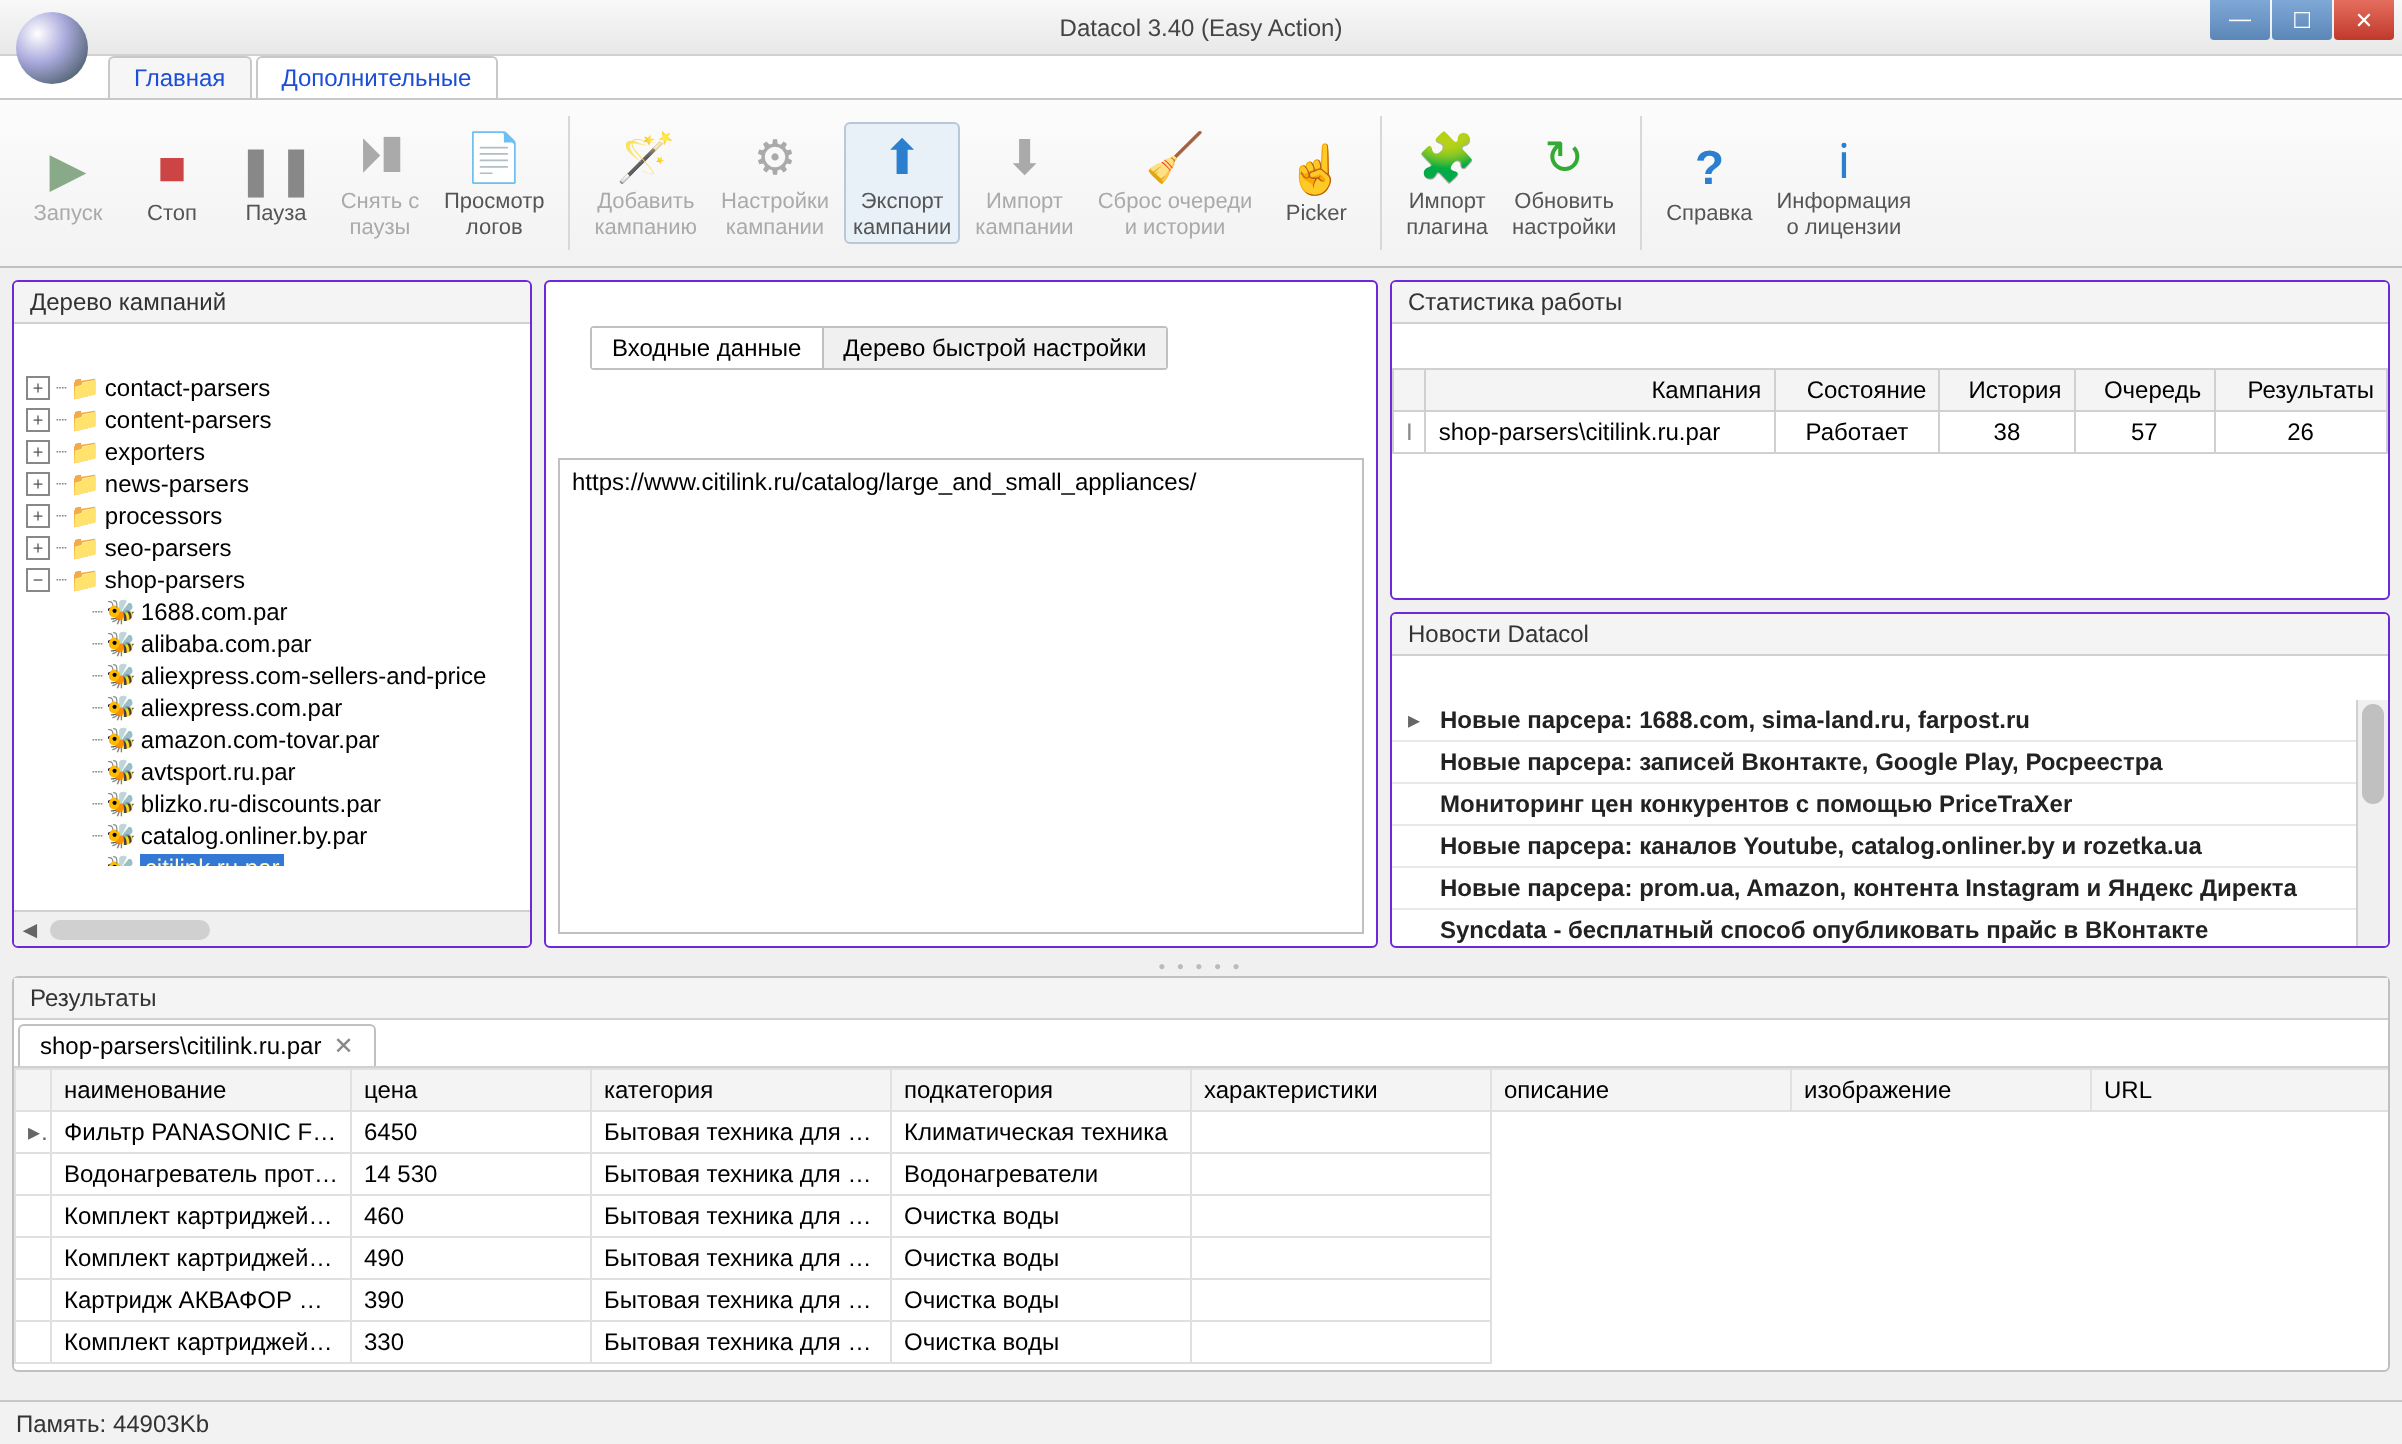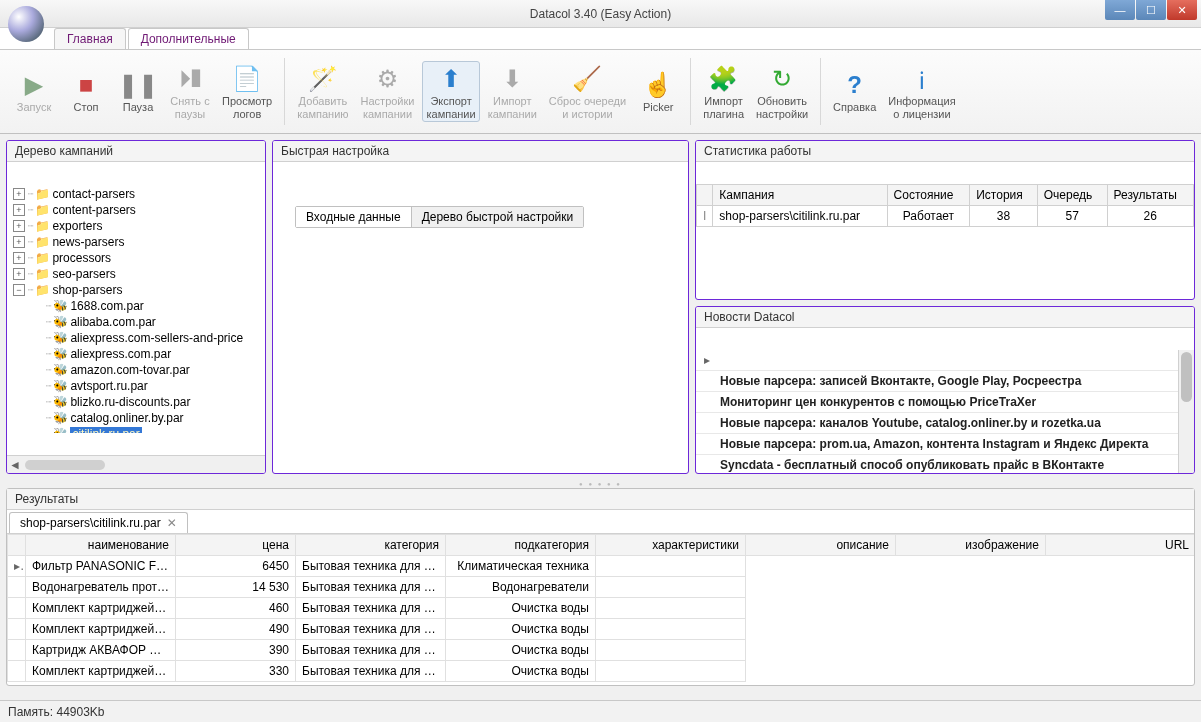--- a/index.html
+++ b/index.html
@@ -19,7 +19,7 @@
 
 
 .maintab-row { height: 22px; background: #fff; display:flex; align-items:flex-end; padding-left:54px; gap:2px; border-bottom:1px solid #c8c8c8;}
-.maintab { padding: 3px 12px; border:1px solid #c8c8c8; border-bottom:none; border-radius:3px 3px 0 0; background:#fff; color:#701a75; cursor:pointer; font-size:12px;}
+.maintab { padding: 3px 12px; border:1px solid #c8c8c8; border-bottom:none; border-radius:3px 3px 0 0; background:#fff; color:#1d4ed8; cursor:pointer; font-size:12px;}
 .maintab.active { background:#f6f6f6; }
 
 

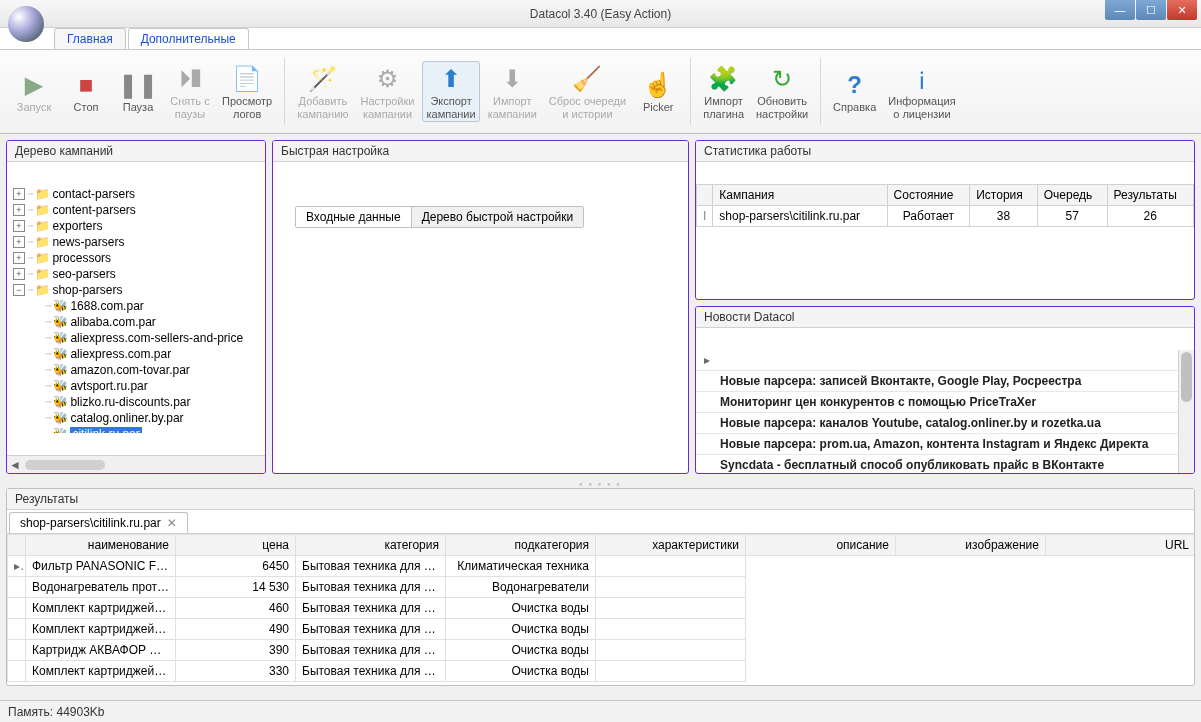--- a/index.html
+++ b/index.html
@@ -322,7 +322,6 @@
   </div>
 
   <div class="panel quick-panel">
-    <div class="panel-header">Быстрая настройка</div>
     <div class="quick-tabs">
       <div class="quick-tab active">Входные данные</div>
       <div class="quick-tab">Дерево быстрой настройки</div>

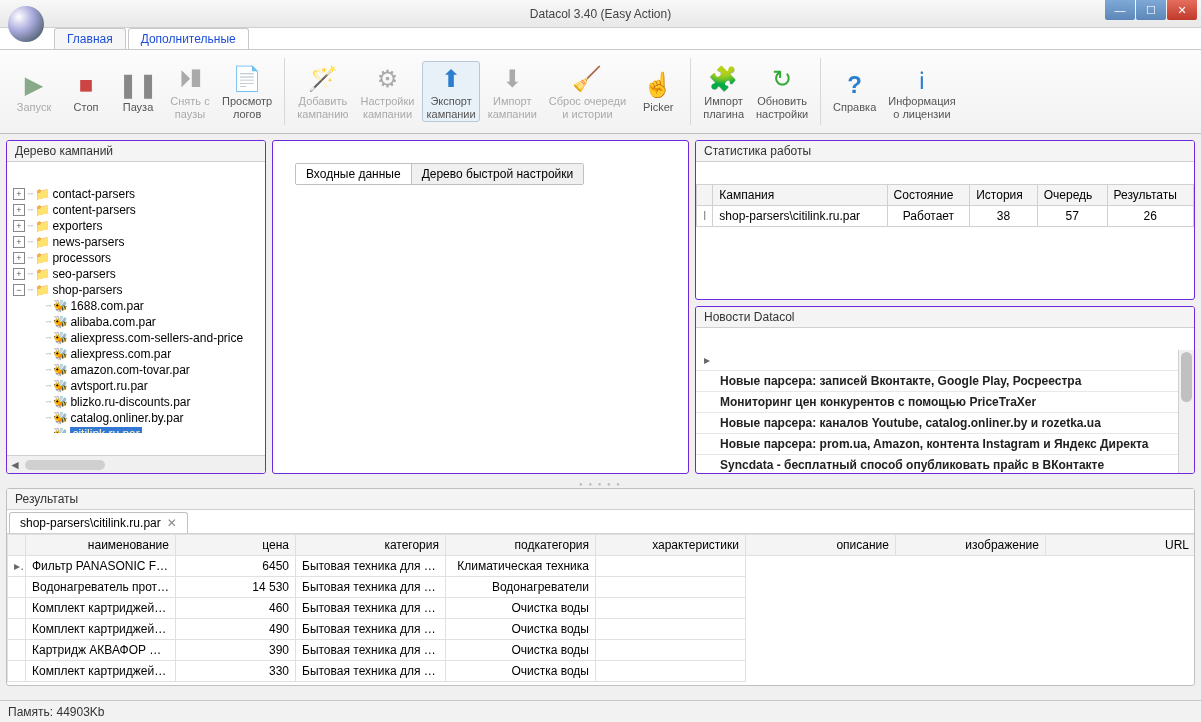--- a/index.html
+++ b/index.html
@@ -67,7 +67,7 @@
 
 .stats-table { width:100%; border-collapse:collapse; font-size:12px; }
 .stats-table th, .stats-table td { border:1px solid #d0d0d0; padding:3px 6px; text-align:left; }
-.stats-table th { background:#f4f4f4; font-weight:normal; text-align:left; }
+.stats-table th { background:#f4f4f4; font-weight:normal; text-align:right; }
 .stats-table td.center { text-align:center; }
 .row-handle { width:14px; text-align:center; color:#888; border-right:1px solid #d0d0d0;}
 

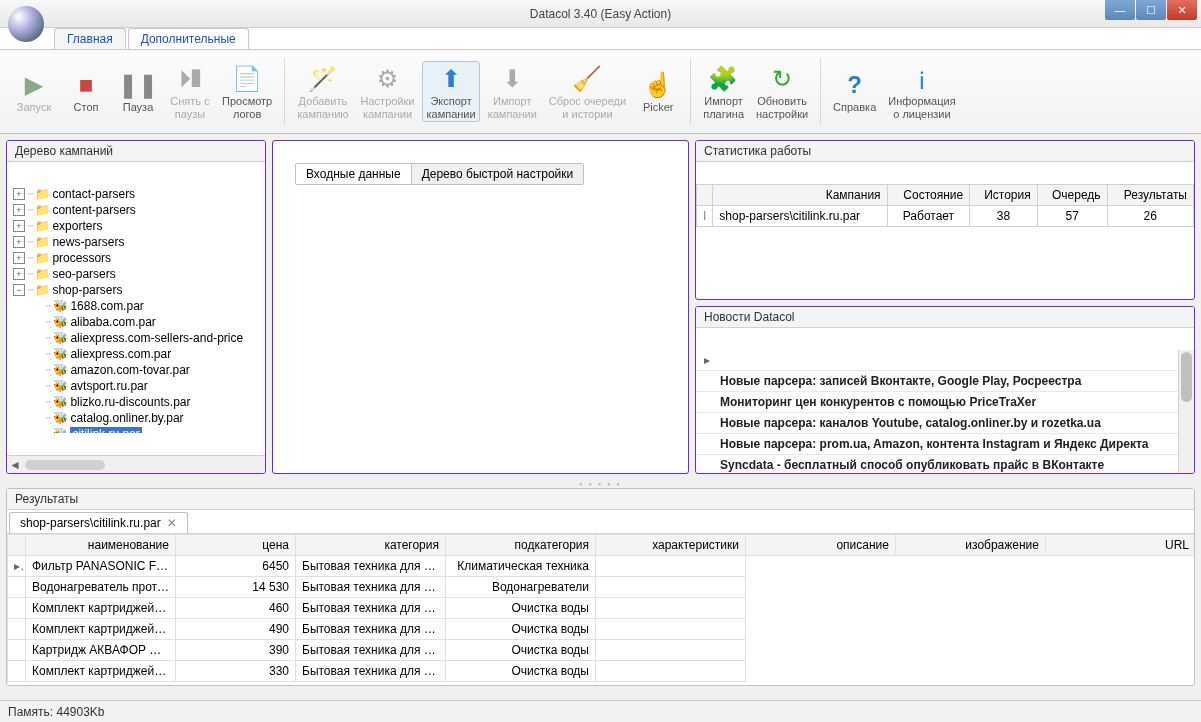--- a/index.html
+++ b/index.html
@@ -326,6 +326,7 @@
       <div class="quick-tab active">Входные данные</div>
       <div class="quick-tab">Дерево быстрой настройки</div>
     </div>
+    <textarea class="quick-textarea" style="">https://www.citilink.ru/catalog/large_and_small_appliances/</textarea>
   </div>
 
   <div class="right-col">

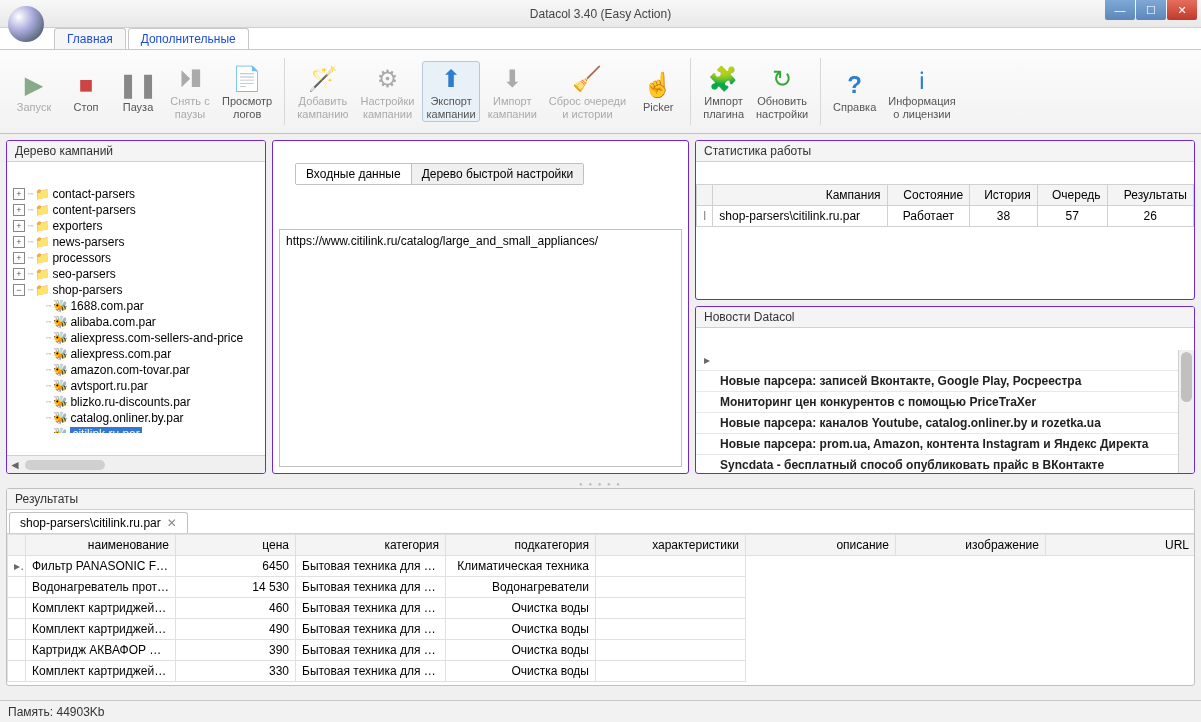--- a/index.html
+++ b/index.html
@@ -360,6 +360,7 @@
       <div class="news-list" id="news-list">
         <div class="news-row">
             <span class="chev">▸</span>
+            <span class="title">Новые парсера: 1688.com, sima-land.ru, farpost.ru</span>
           </div>
           <div class="news-row">
             <span class="chev"></span>

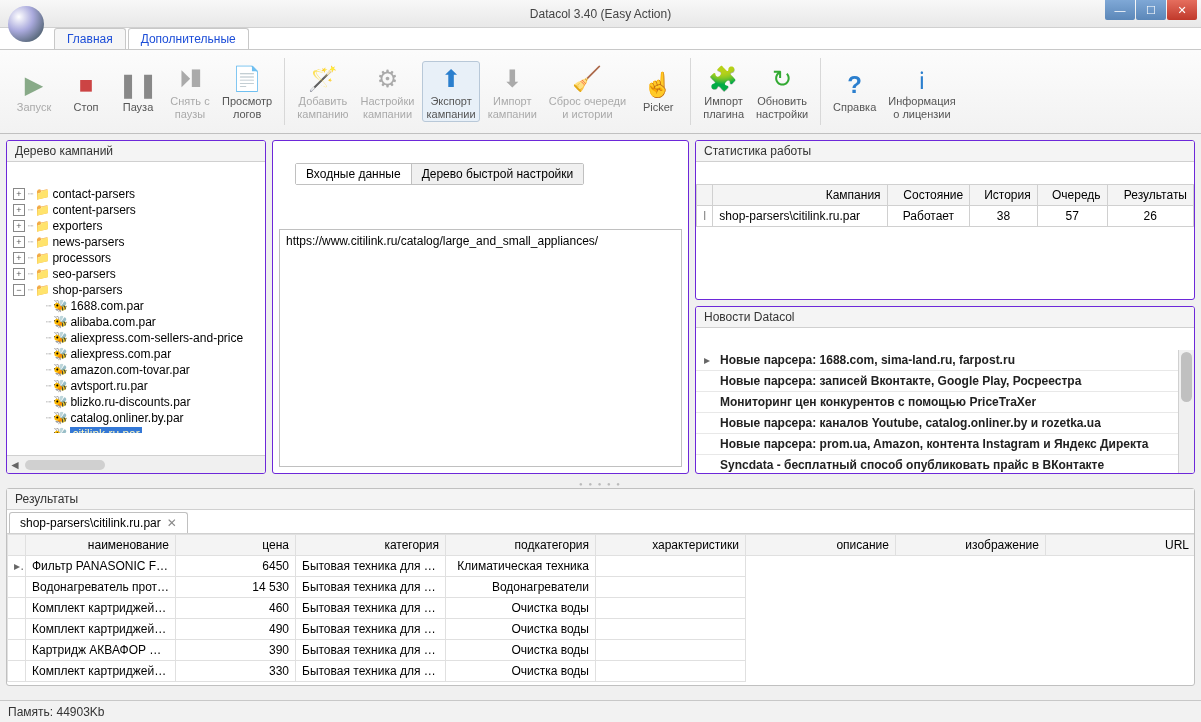--- a/index.html
+++ b/index.html
@@ -89,7 +89,7 @@
 .results-tab .close { color:#888; cursor:pointer; }
 .results-grid-wrap { flex:1; overflow:auto; }
 .results-grid { width:100%; border-collapse:collapse; font-size:12px; table-layout:fixed; }
-.results-grid th, .results-grid td { border:1px solid #e0e0e0; padding:3px 6px; text-align:right; overflow:hidden; text-overflow:ellipsis; white-space:nowrap; }
+.results-grid th, .results-grid td { border:1px solid #e0e0e0; padding:3px 6px; text-align:left; overflow:hidden; text-overflow:ellipsis; white-space:nowrap; }
 .results-grid th { background:#f4f4f4; font-weight:normal; }
 .row-selector { width:18px; text-align:center; color:#666; }
 

